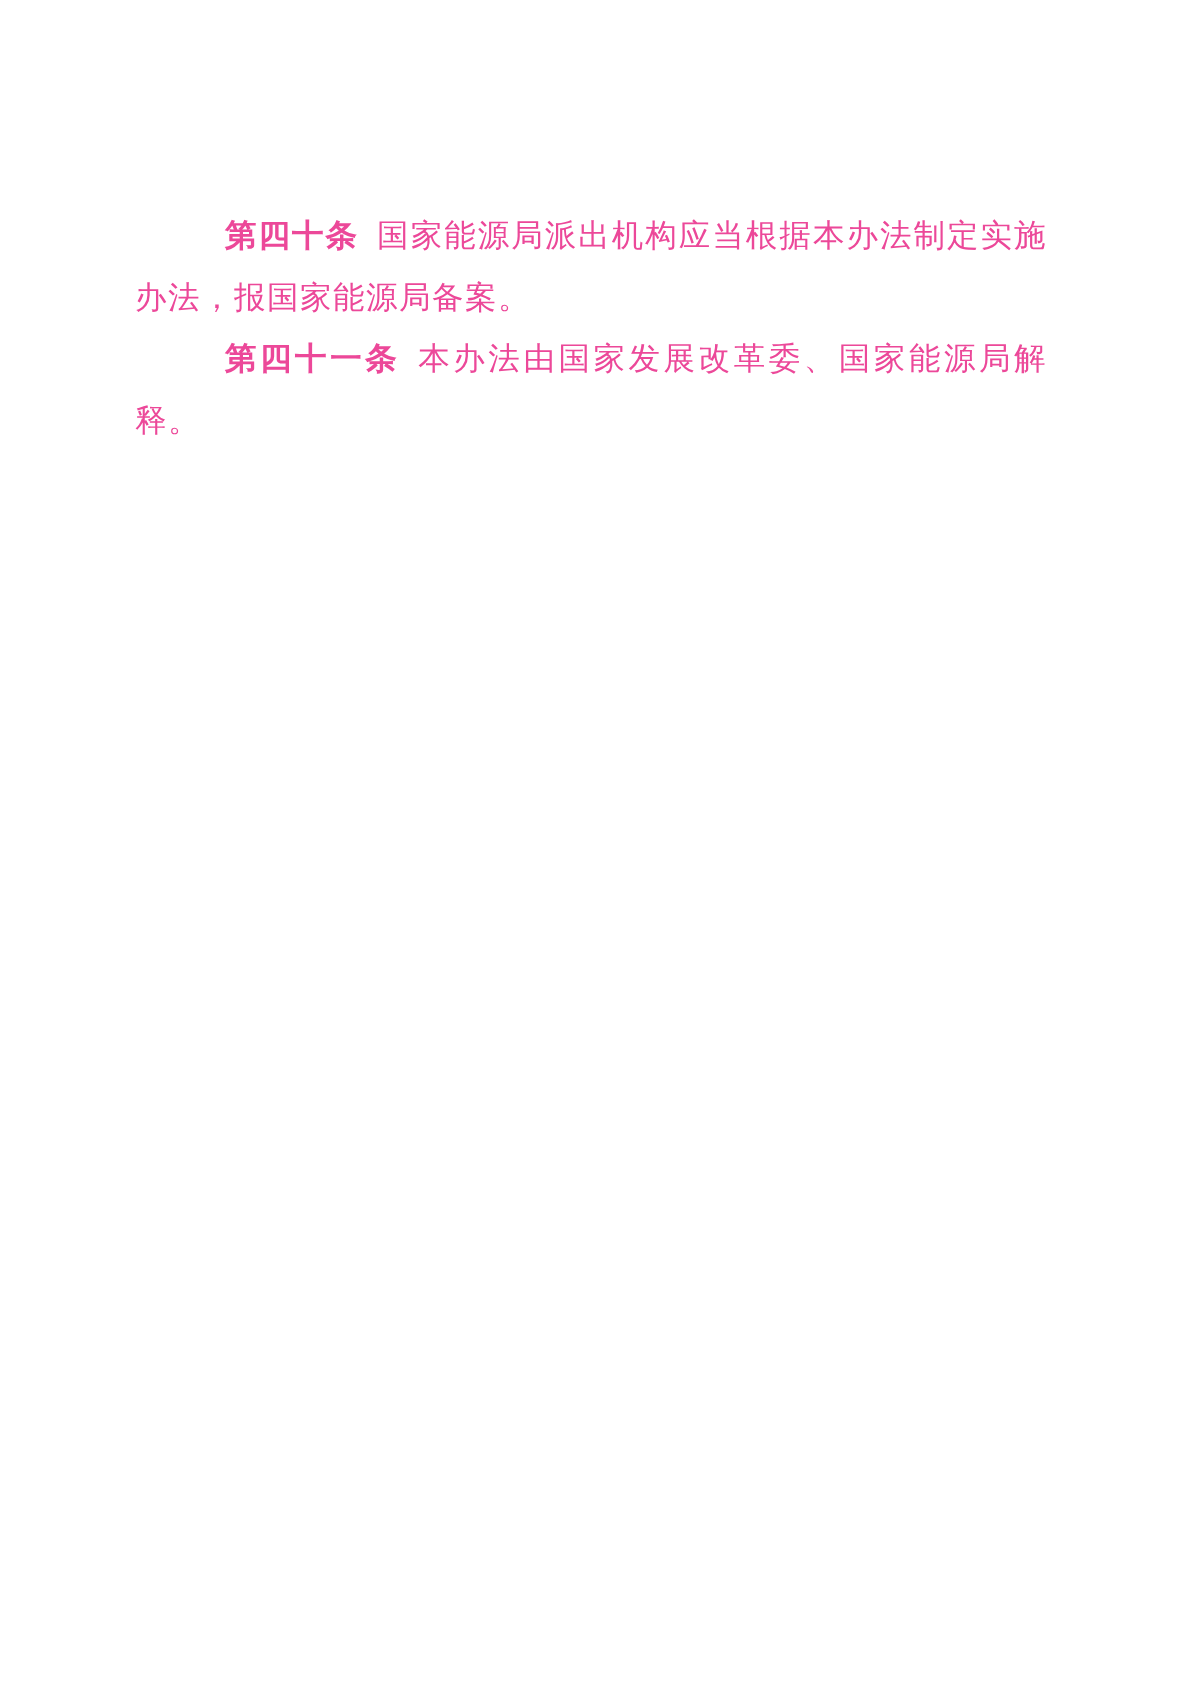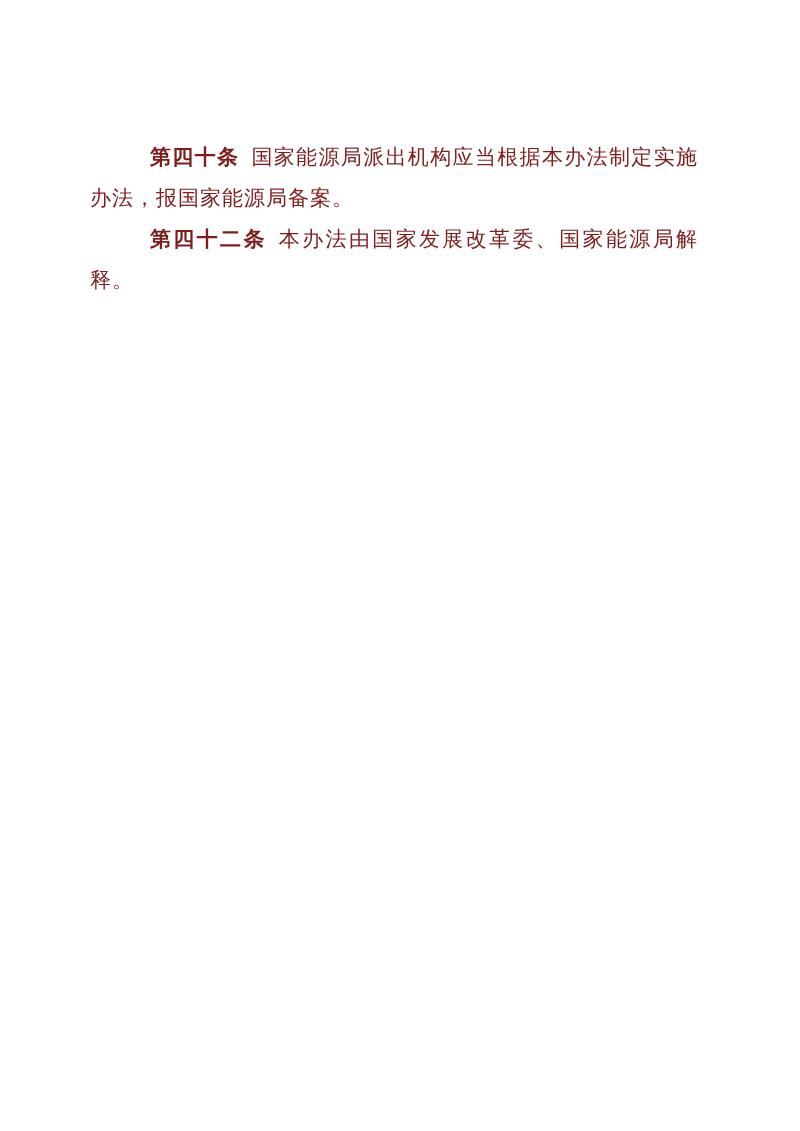--- a/index.html
+++ b/index.html
@@ -21,7 +21,7 @@
     top: 137px;
     left: 90px;
     width: 608px;
-    color: #7f1d1d;
+    color: #ec4899;
   }
   .para {
     margin: 0;

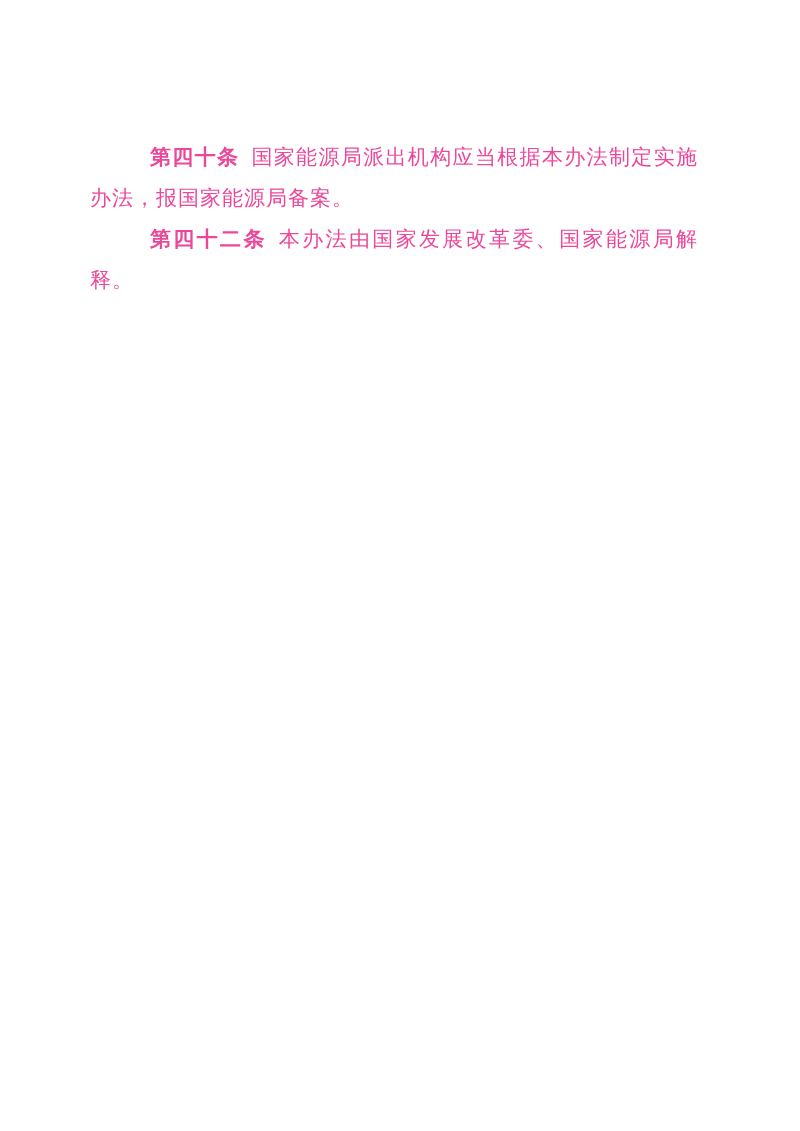--- a/index.html
+++ b/index.html
@@ -46,7 +46,7 @@
 
     <p class="para"><span class="article-label">第四十条</span><span>国家能源局派出机构应当根据本办法制定实施办法，报国家能源局备案。</span></p>
 
-    <p class="para"><span class="article-label">第四十二条</span><span>本办法由国家发展改革委、国家能源局解释。</span></p>
+    <p class="para"><span class="article-label">第四十一条</span><span>本办法由国家发展改革委、国家能源局解释。</span></p>
 
 
   </div>

